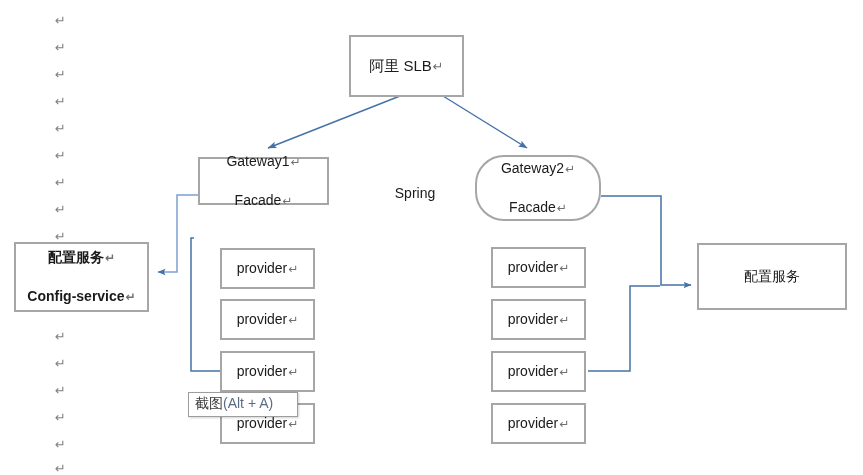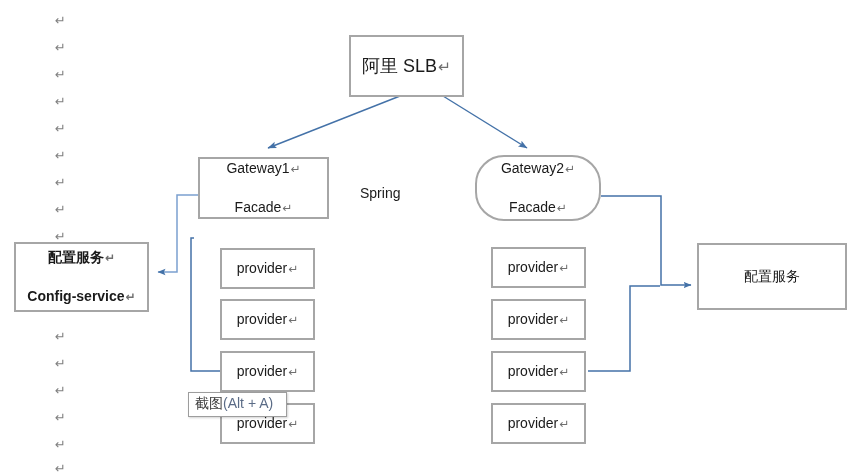--- a/index.html
+++ b/index.html
@@ -48,7 +48,7 @@
   }
   .box.two-line .line + .line { margin-top: 20px; }
 
-  .f15 { font-size: 18px; }
+  .f15 { font-size: 15px; }
   .f14 { font-size: 14px; }
 
   

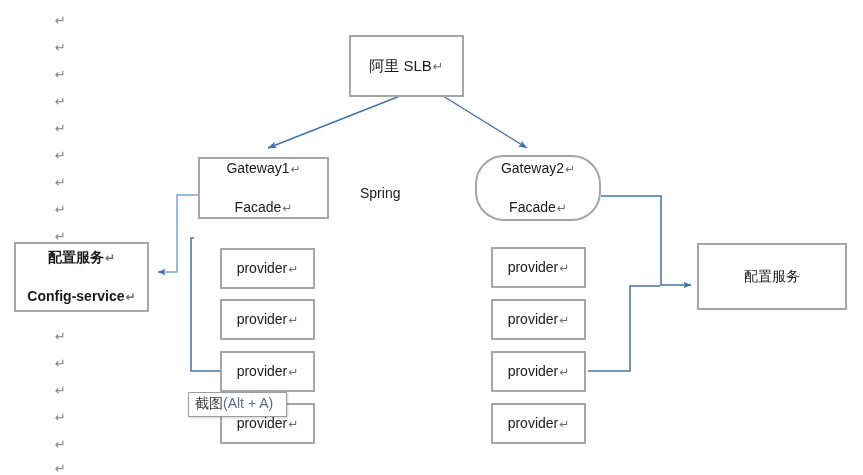--- a/index.html
+++ b/index.html
@@ -152,7 +152,7 @@
     <span class="line"><span>阿里 SLB</span><span class="pmark">↵</span></span>
   </div>
 
-  <div class="box two-line f14" style="left:198px; top:157px; width:131px; height:62px;">
+  <div class="box two-line f14" style="left:198px; top:157px; width:131px; height:48px;">
     <span class="line"><span>Gateway1</span><span class="pmark">↵</span></span>
     <span class="line"><span>Facade</span><span class="pmark">↵</span></span>
   </div>

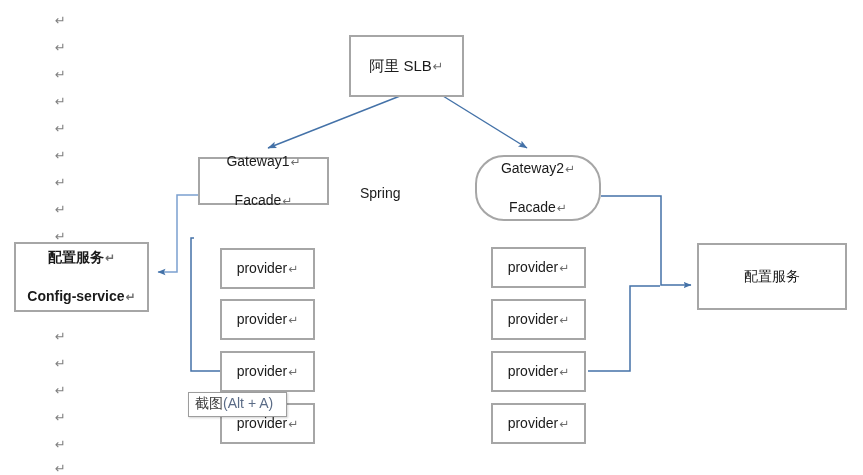--- a/index.html
+++ b/index.html
@@ -55,6 +55,7 @@
   .free-label {
     position: absolute;
     color: #1a1a1a;
+    text-align: center;
     line-height: 1.5;
     z-index: 2;
   }

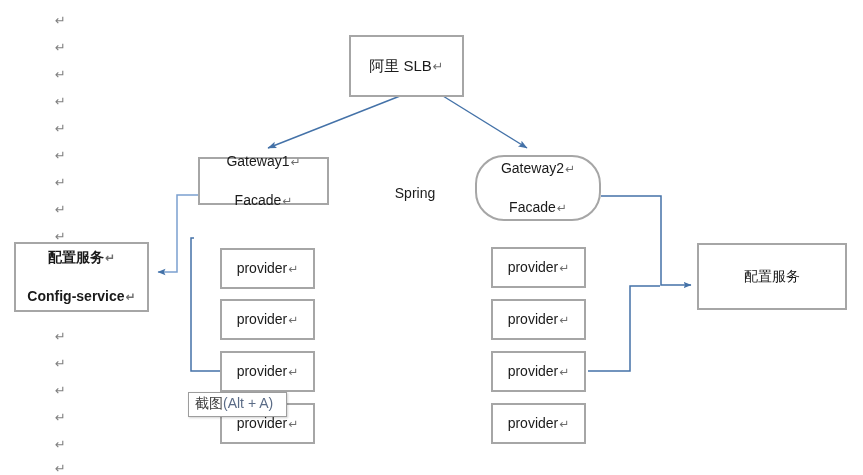--- a/index.html
+++ b/index.html
@@ -77,7 +77,7 @@
     box-sizing: border-box;
     border: 1px solid #9d9d9d;
     background: #ffffff;
-    padding: 2px 13px 3px 6px;
+    padding: 2px 24px 3px 6px;
     font-size: 14px;
     white-space: nowrap;
     z-index: 10;

